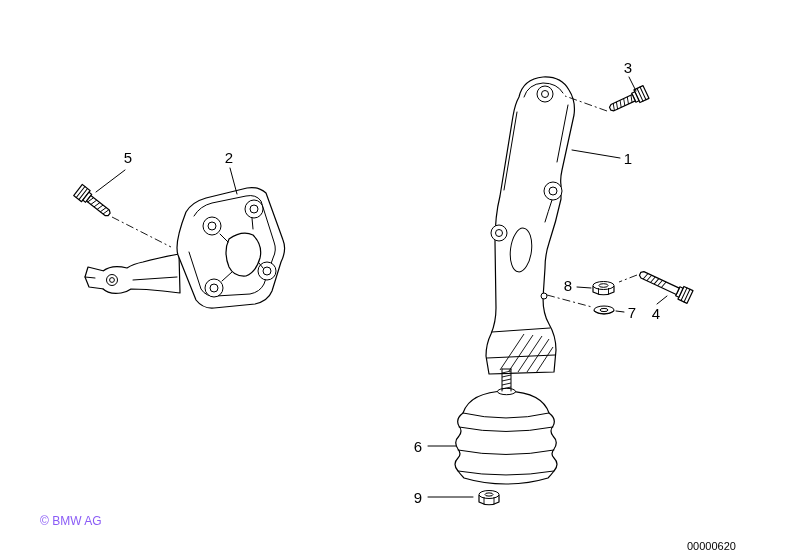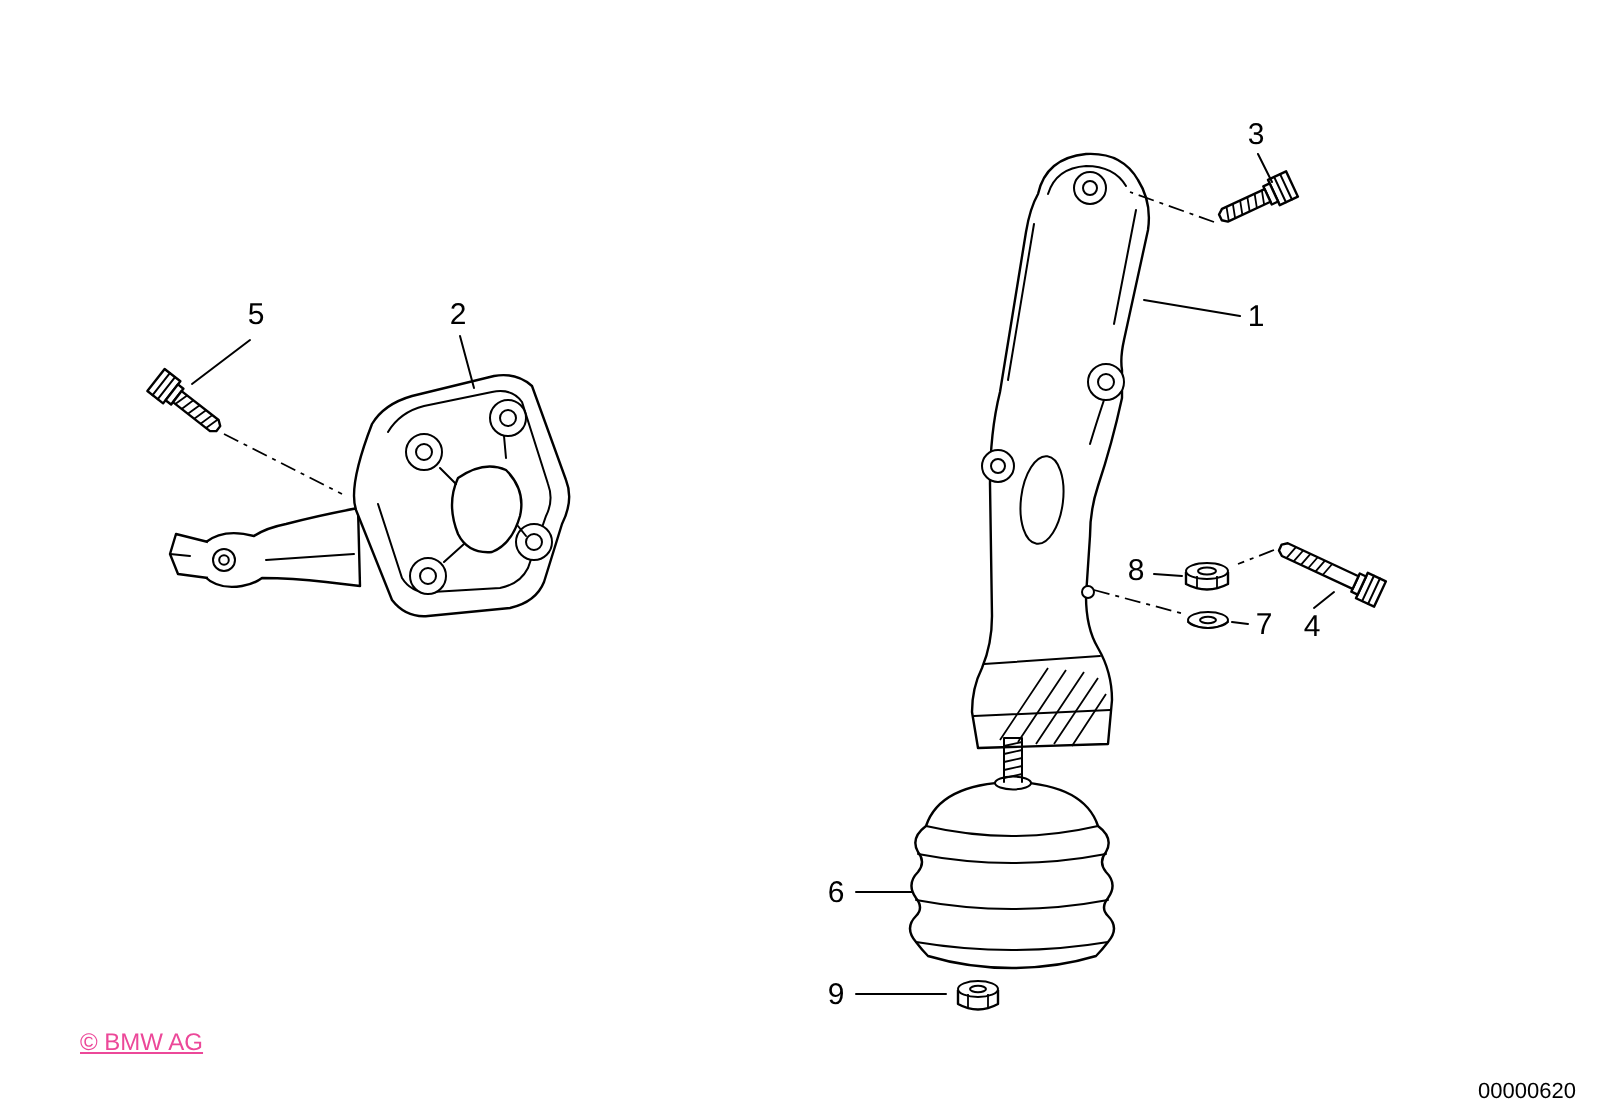--- a/index.html
+++ b/index.html
@@ -41,8 +41,7 @@
     left: 40px;
     top: 514px;
     font-size: 12px;
-    color: #ec4899;
-    text-decoration: underline;
+    color: #8b5cf6;
   }
   .docnum {
     position: absolute;

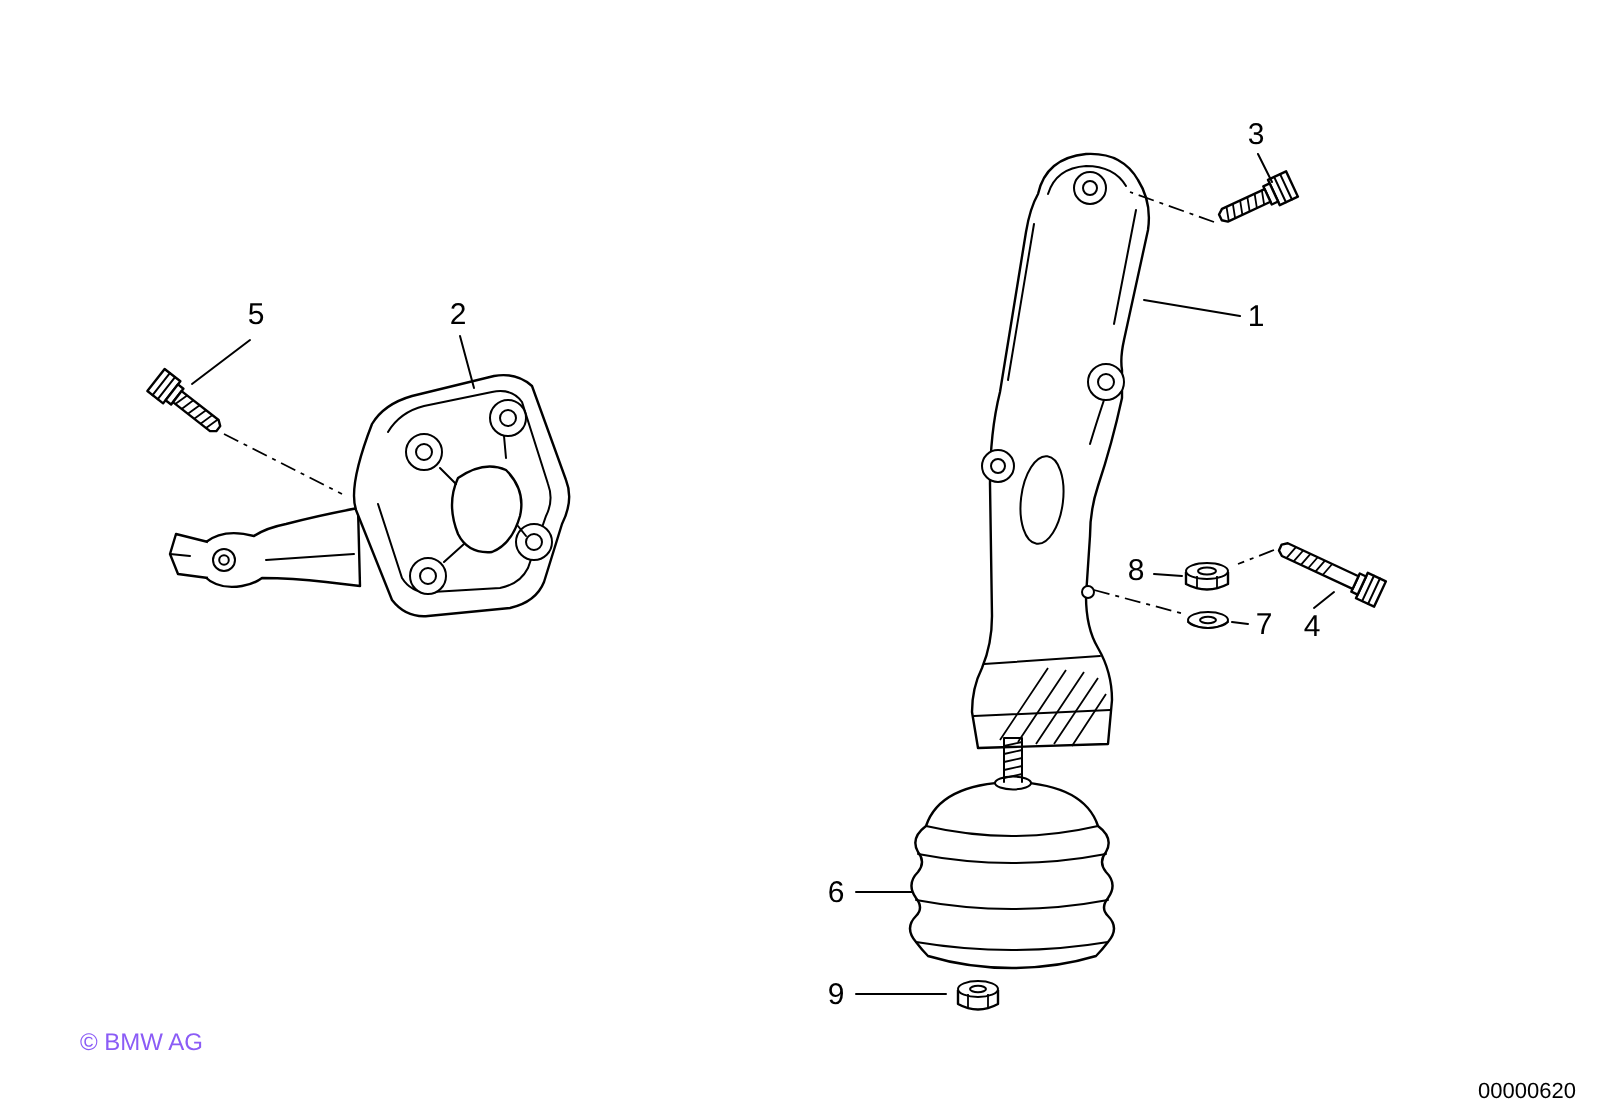--- a/index.html
+++ b/index.html
@@ -45,7 +45,7 @@
   }
   .docnum {
     position: absolute;
-    left: 739px;
+    left: 687px;
     top: 540px;
     font-size: 11px;
     color: #000000;

